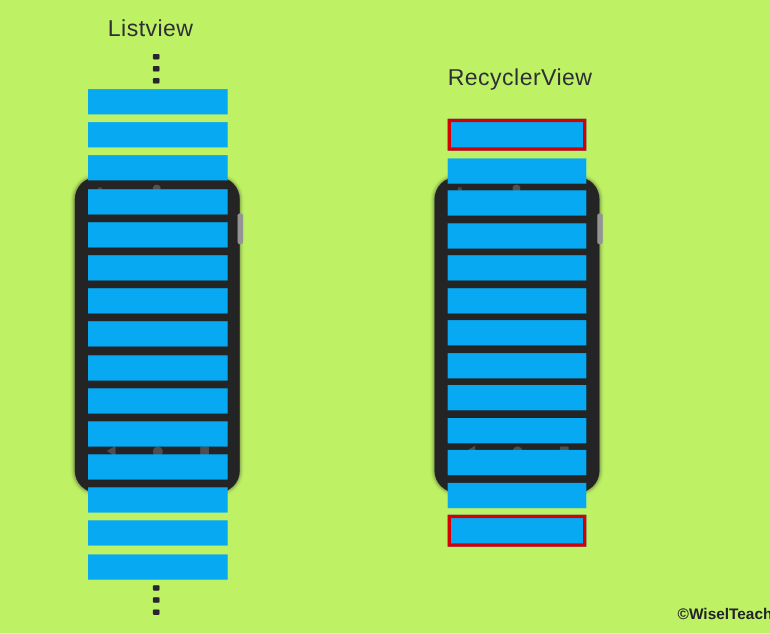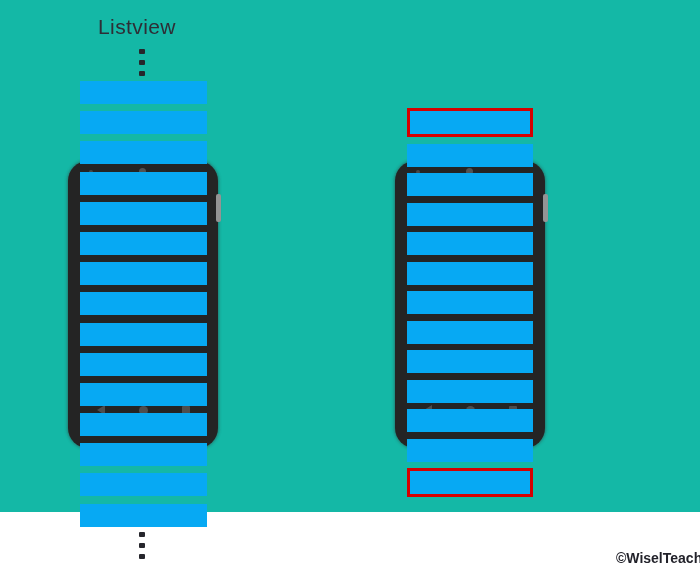--- a/index.html
+++ b/index.html
@@ -6,7 +6,7 @@
   body { width:700px; height:576px; overflow:hidden; background:#ffffff;
          font-family:"Liberation Sans", sans-serif; }
 
-  .canvas { position:relative; width:700px; height:512px; background:#14b8a6; }
+  .canvas { position:relative; width:700px; height:576px; background:#bef264; }
 
   .title { position:absolute; font-size:21px; font-weight:400;
            color:var(--title-color,#2e2e36); letter-spacing:0.4px; white-space:nowrap; }

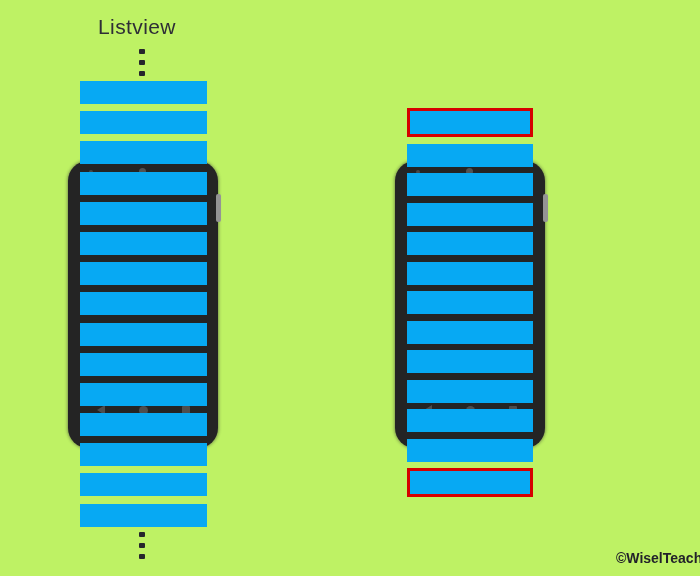--- a/index.html
+++ b/index.html
@@ -105,6 +105,7 @@
     <span></span>
   </div>
 
+  <div class="title" id="recyclerview-title">RecyclerView</div>
 
   <div class="phone" id="phone-right">
     <div class="sensor"></div>

